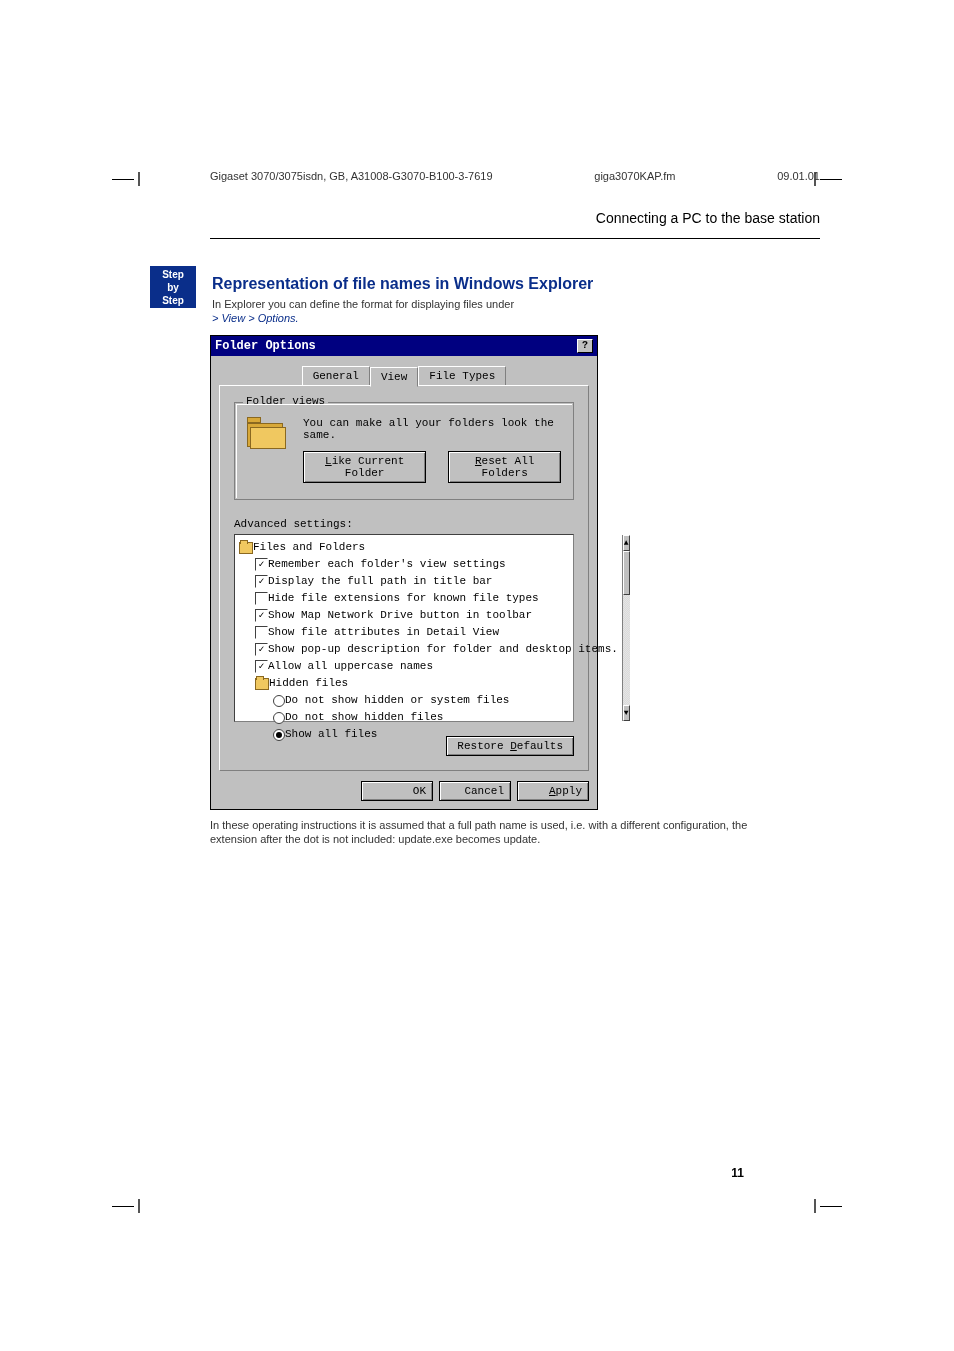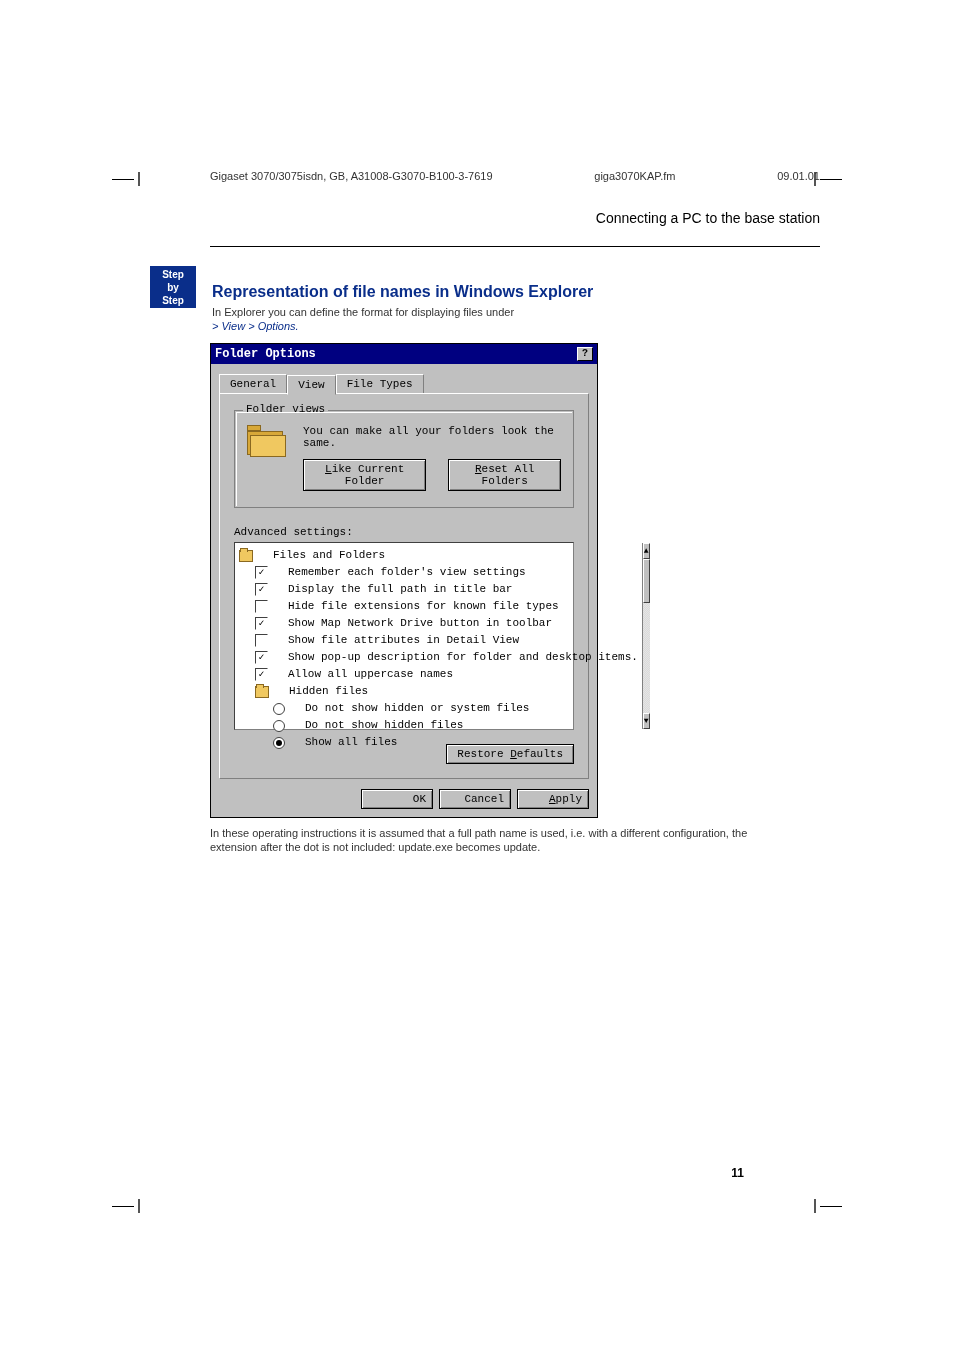--- a/index.html
+++ b/index.html
@@ -38,7 +38,7 @@
     text-align: right;
     font-size: 14px;
     color: #000;
-    padding-bottom: 20px;
+    padding-bottom: 12px;
     border-bottom: 1px solid #000;
     margin-bottom: 36px;
   }

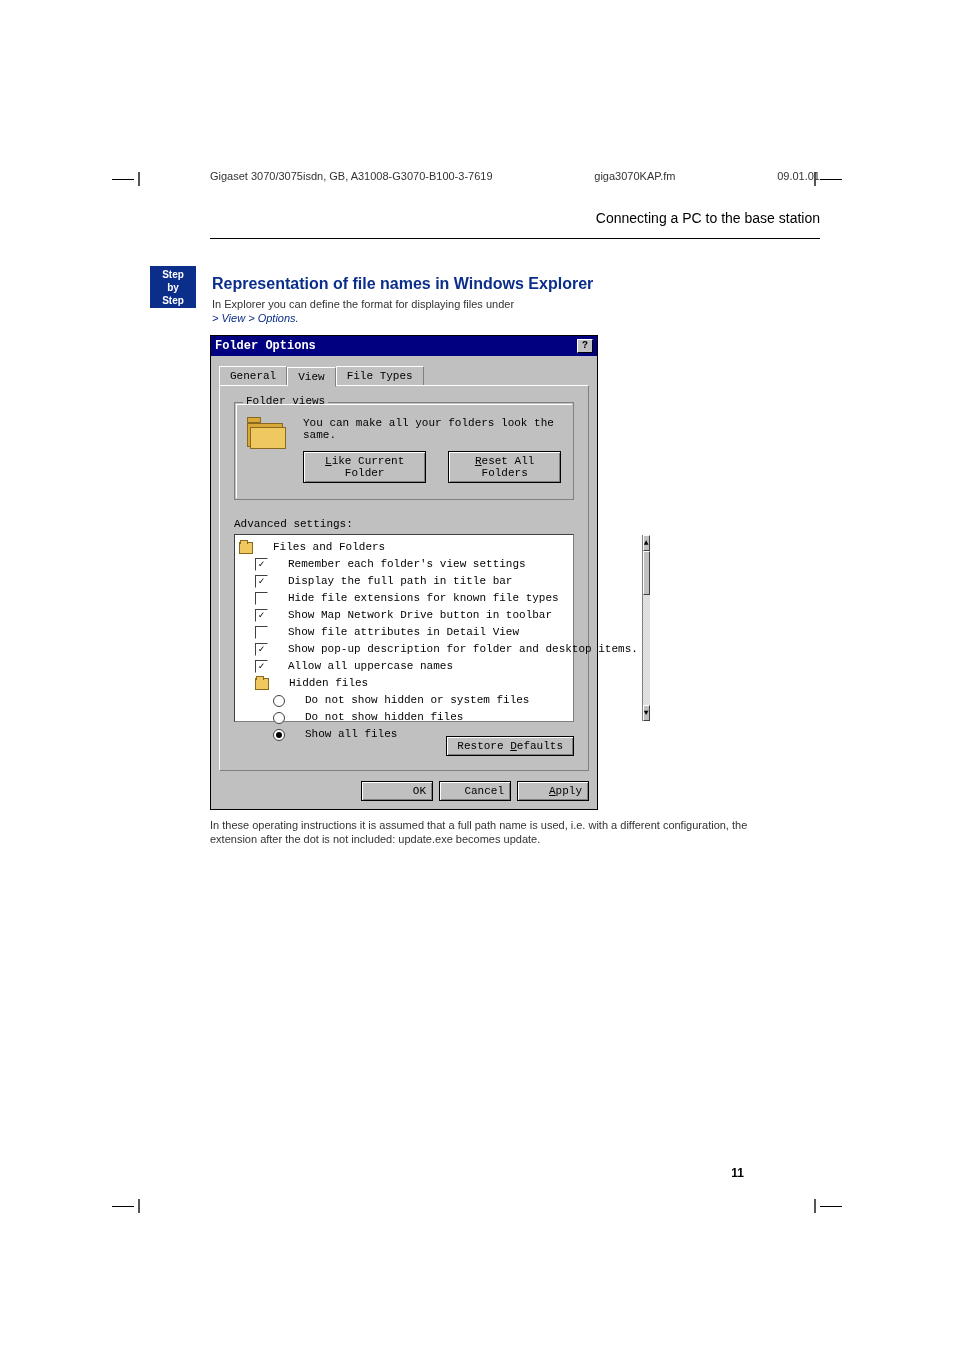--- a/index.html
+++ b/index.html
@@ -131,6 +131,7 @@
   .tabs {
     display: flex;
     position: relative;
+    justify-content: center;
   }
   .tab {
     padding: 3px 10px;

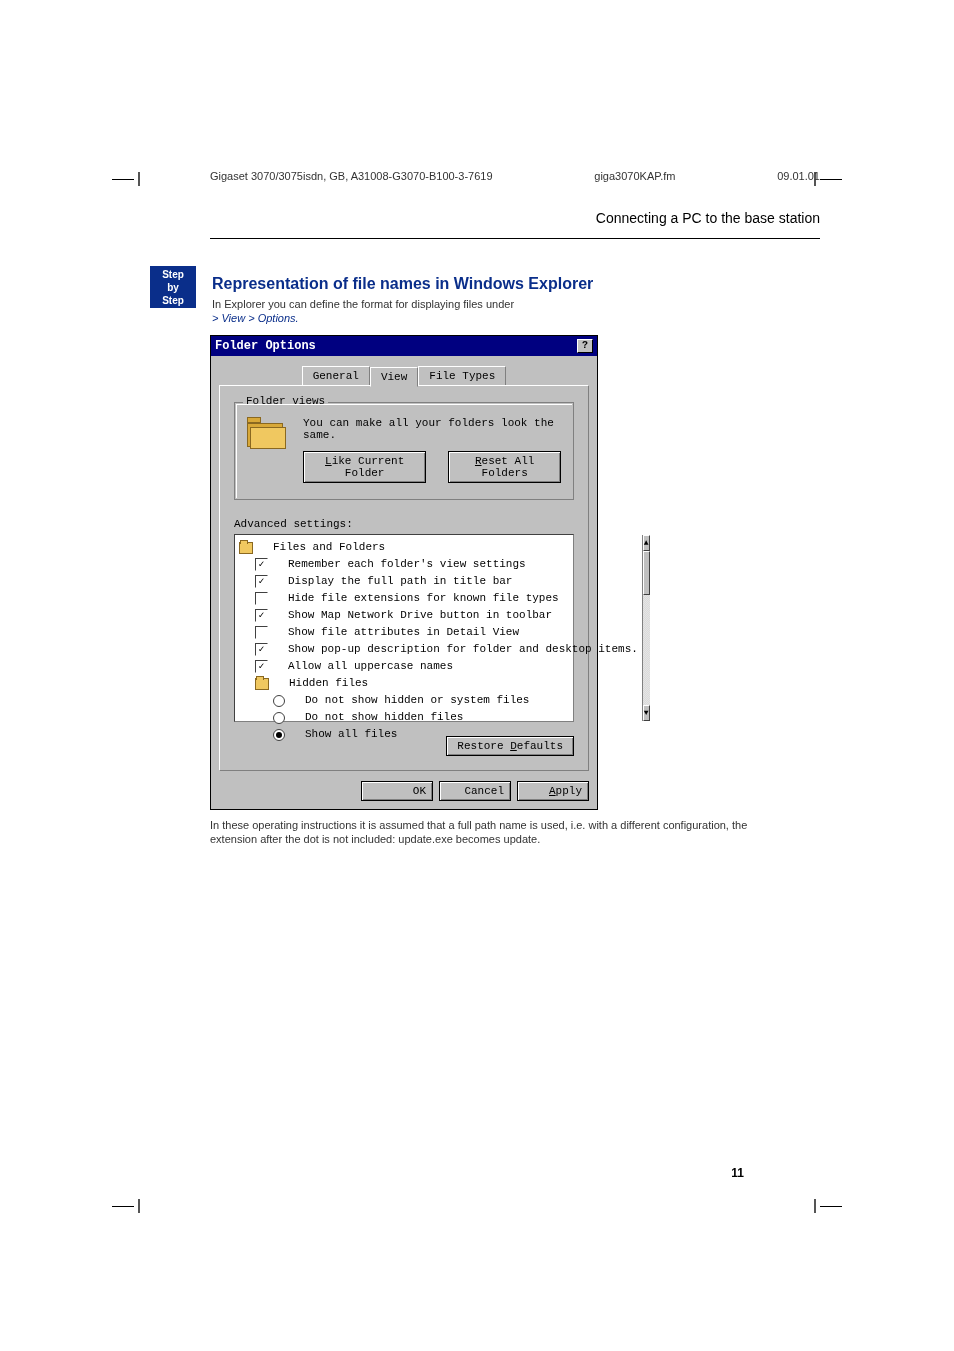--- a/index.html
+++ b/index.html
@@ -255,7 +255,7 @@
   .tree-row {
     display: flex;
     align-items: center;
-    gap: 20px;
+    gap: 0;
     white-space: nowrap;
   }
   .indent1 { padding-left: 16px; }

